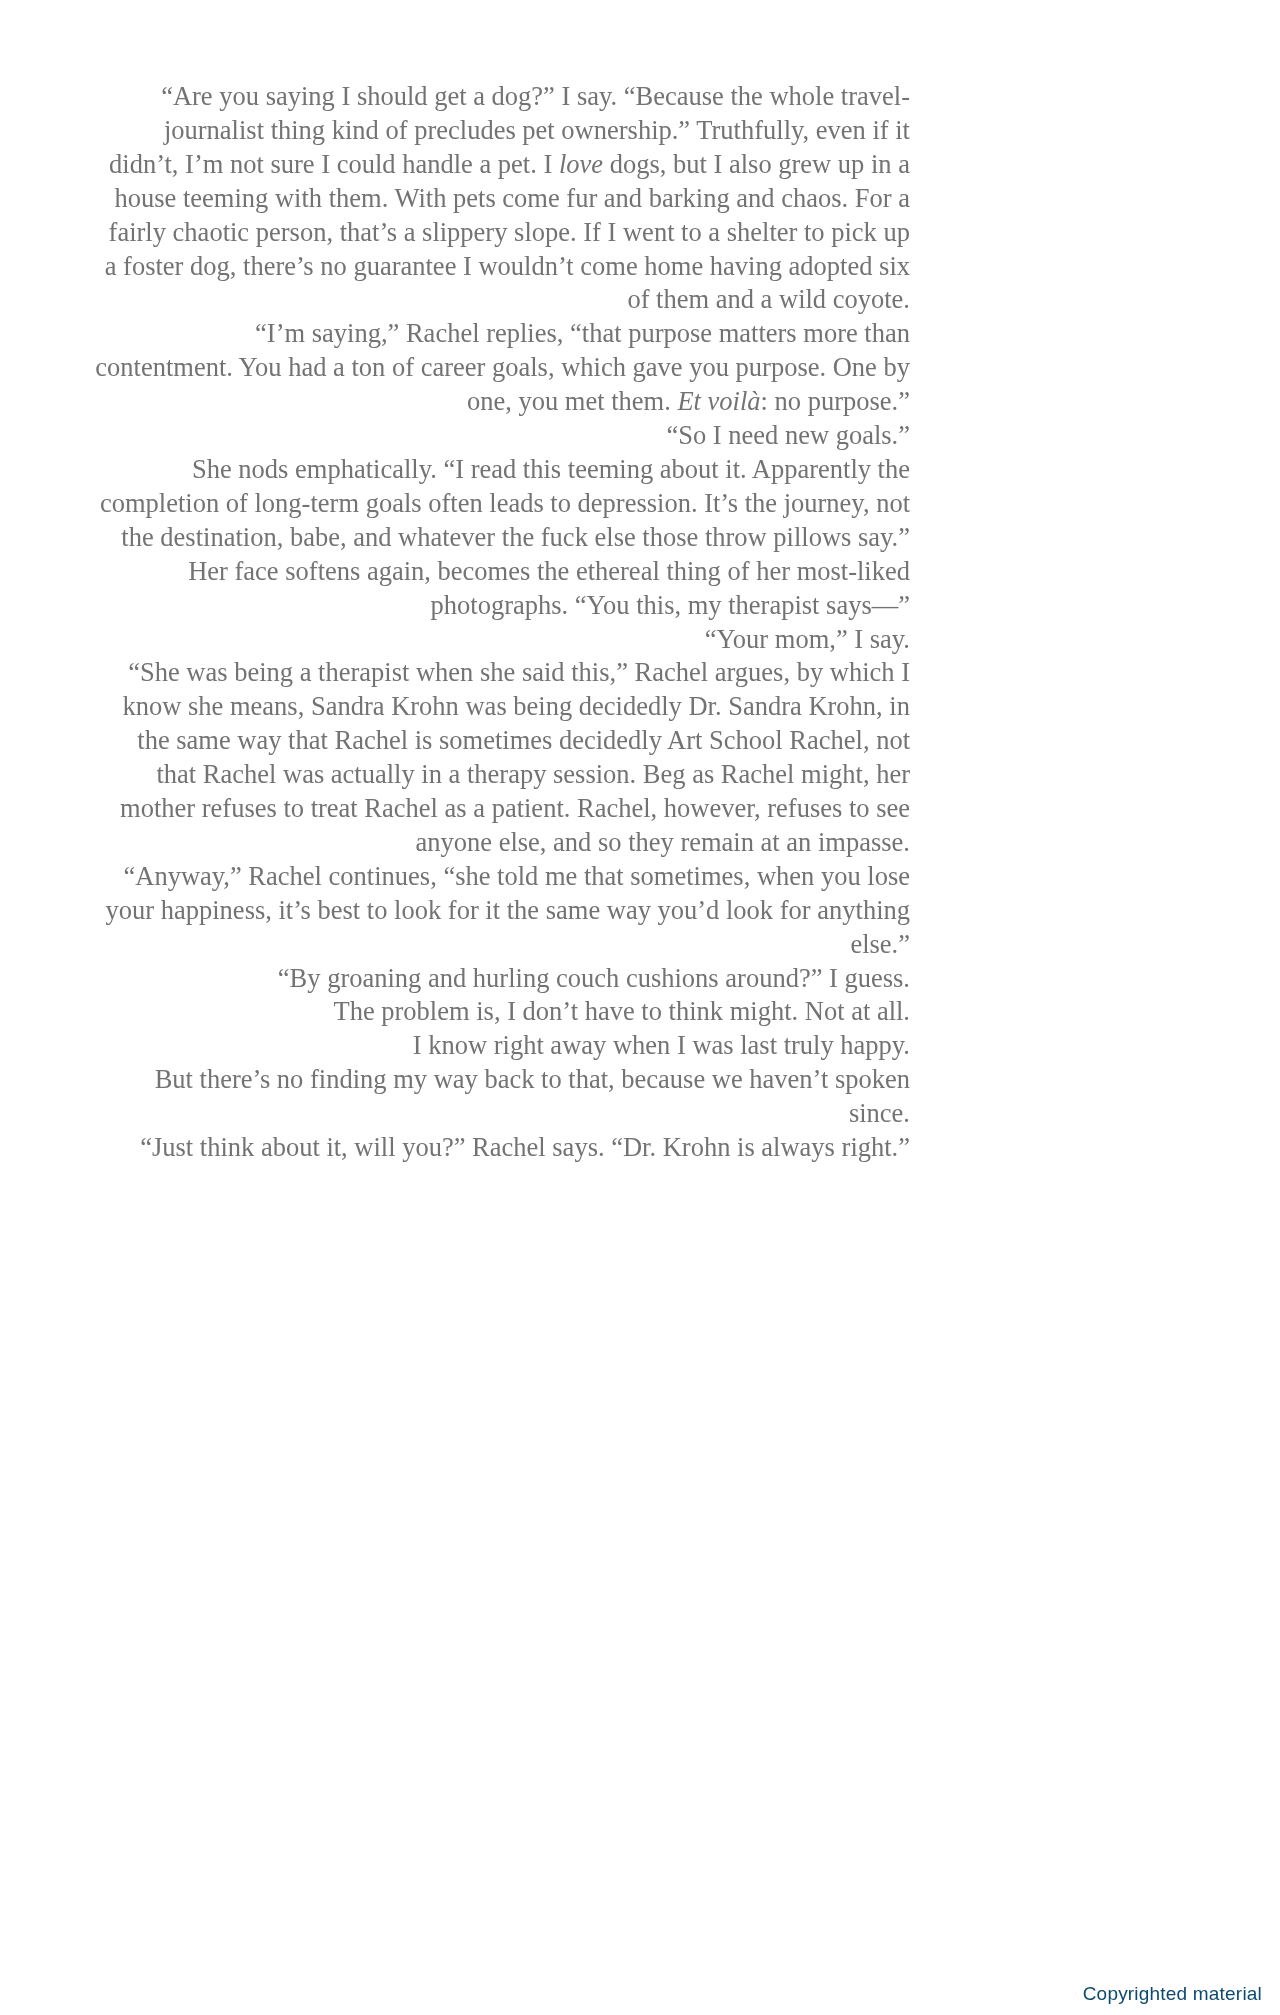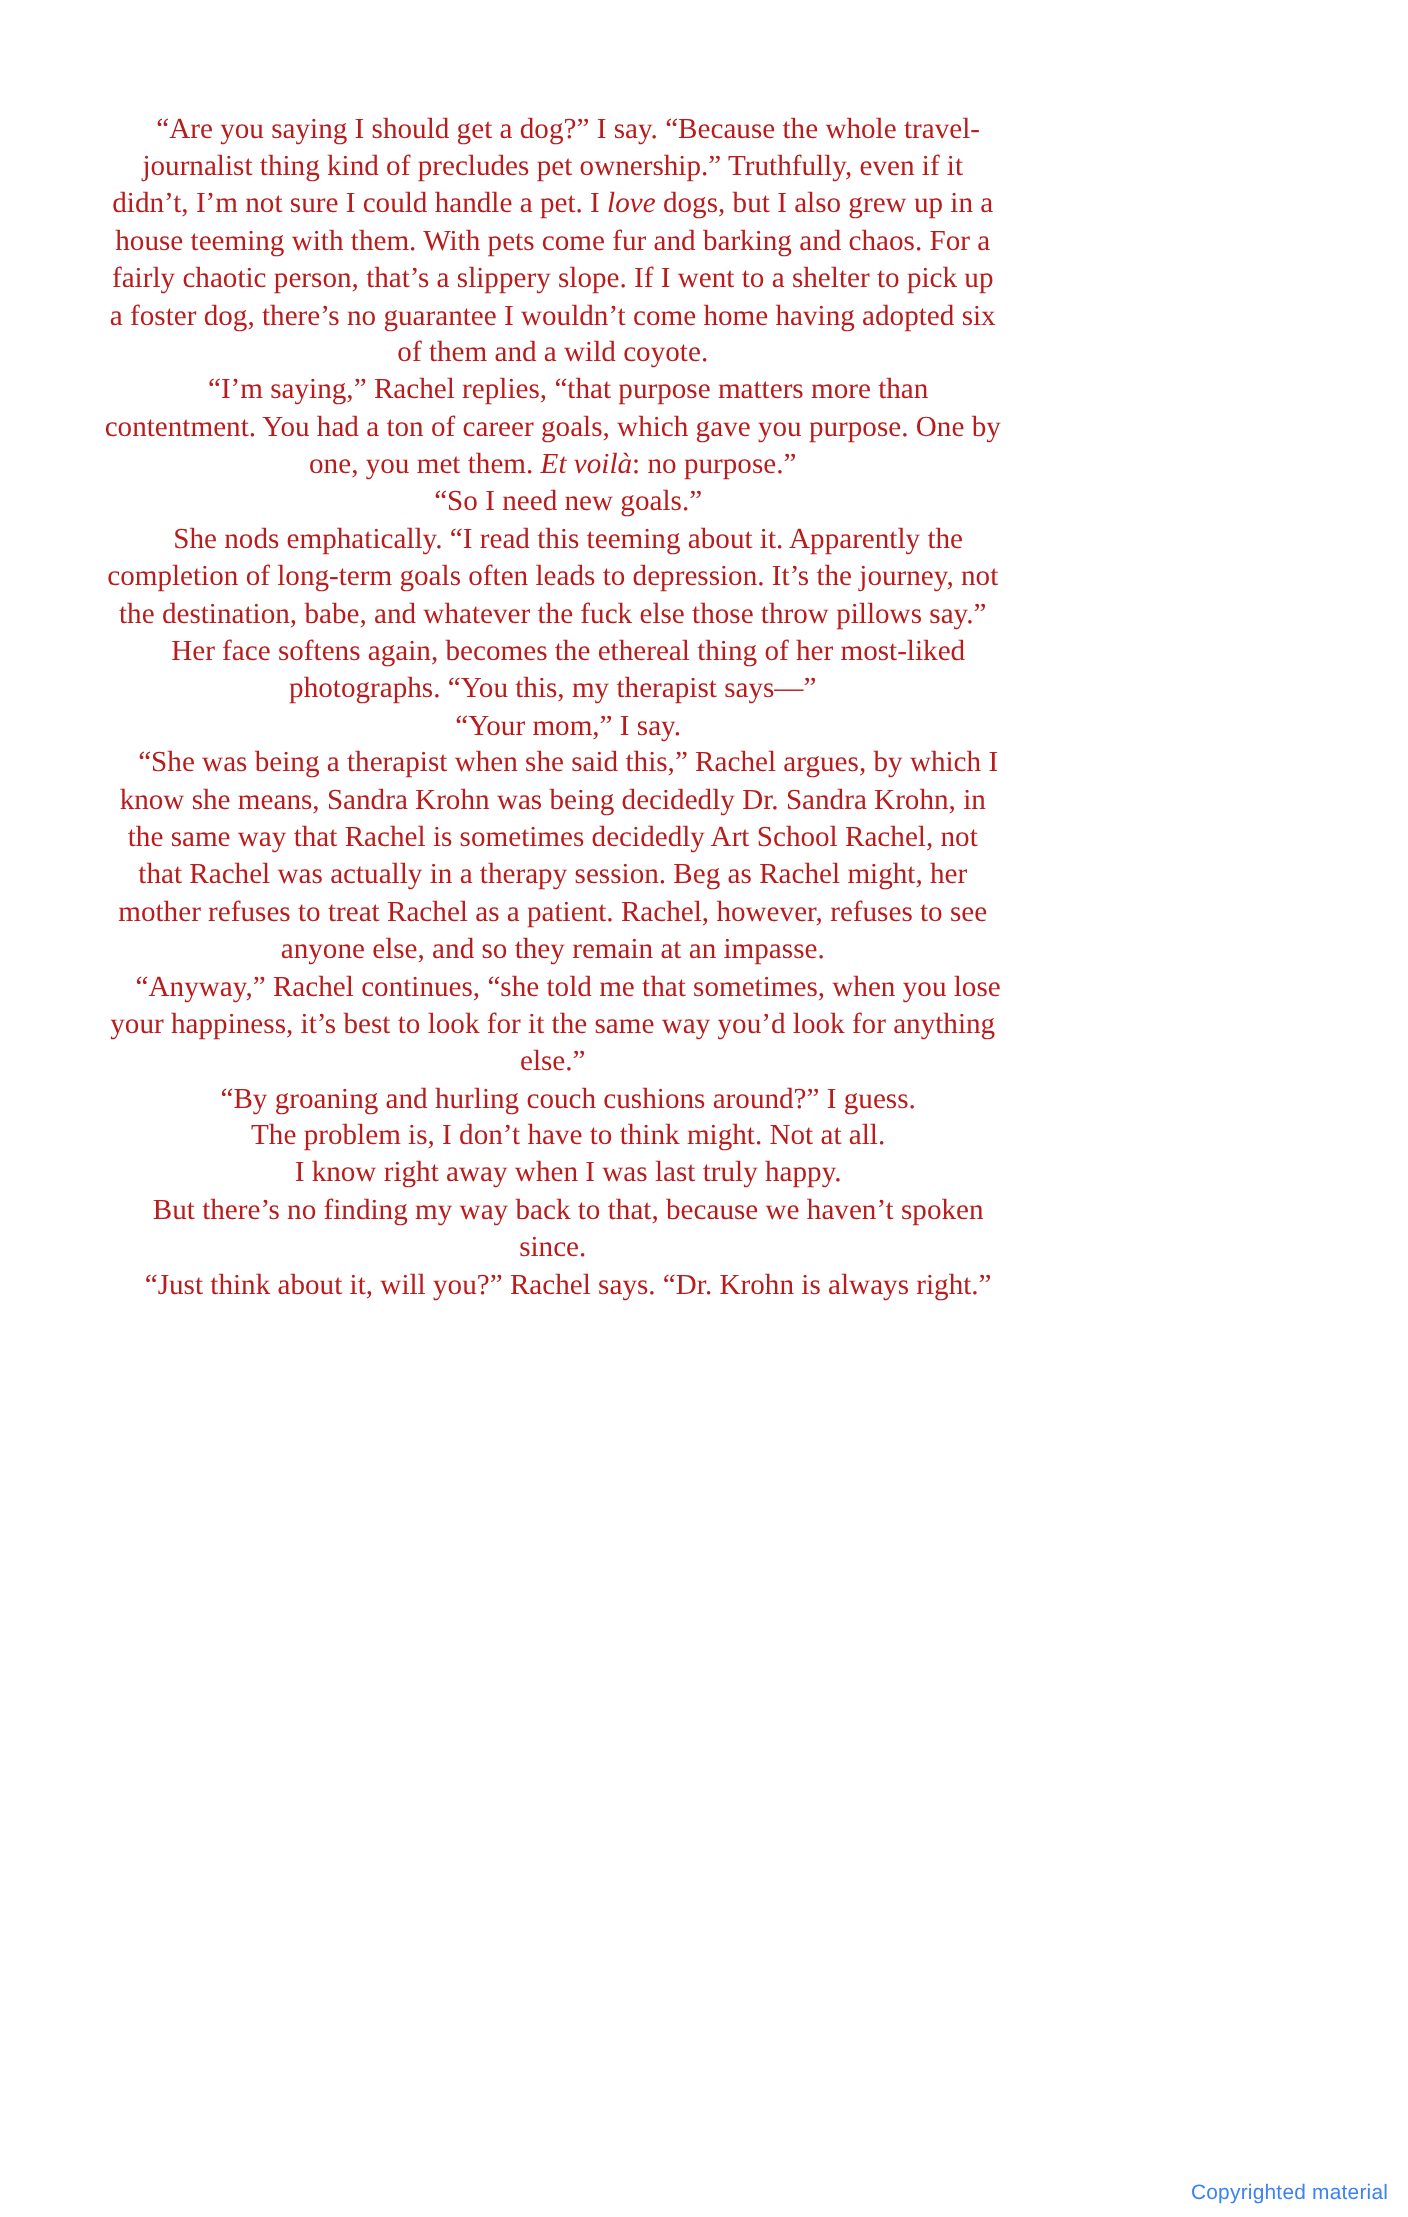--- a/index.html
+++ b/index.html
@@ -21,13 +21,13 @@
   .text-block {
     position: absolute;
     left: 95px;
-    top: 100px;
+    top: 80px;
     width: 815px;
-    color: #b91c1c;
+    color: #737373;
     font-family: "Liberation Serif", "DejaVu Serif", serif;
     font-size: 26.5px;
     line-height: 33.9px;
-    text-align: center;
+    text-align: right;
     -webkit-font-smoothing: antialiased;
   }
   .text-block p {

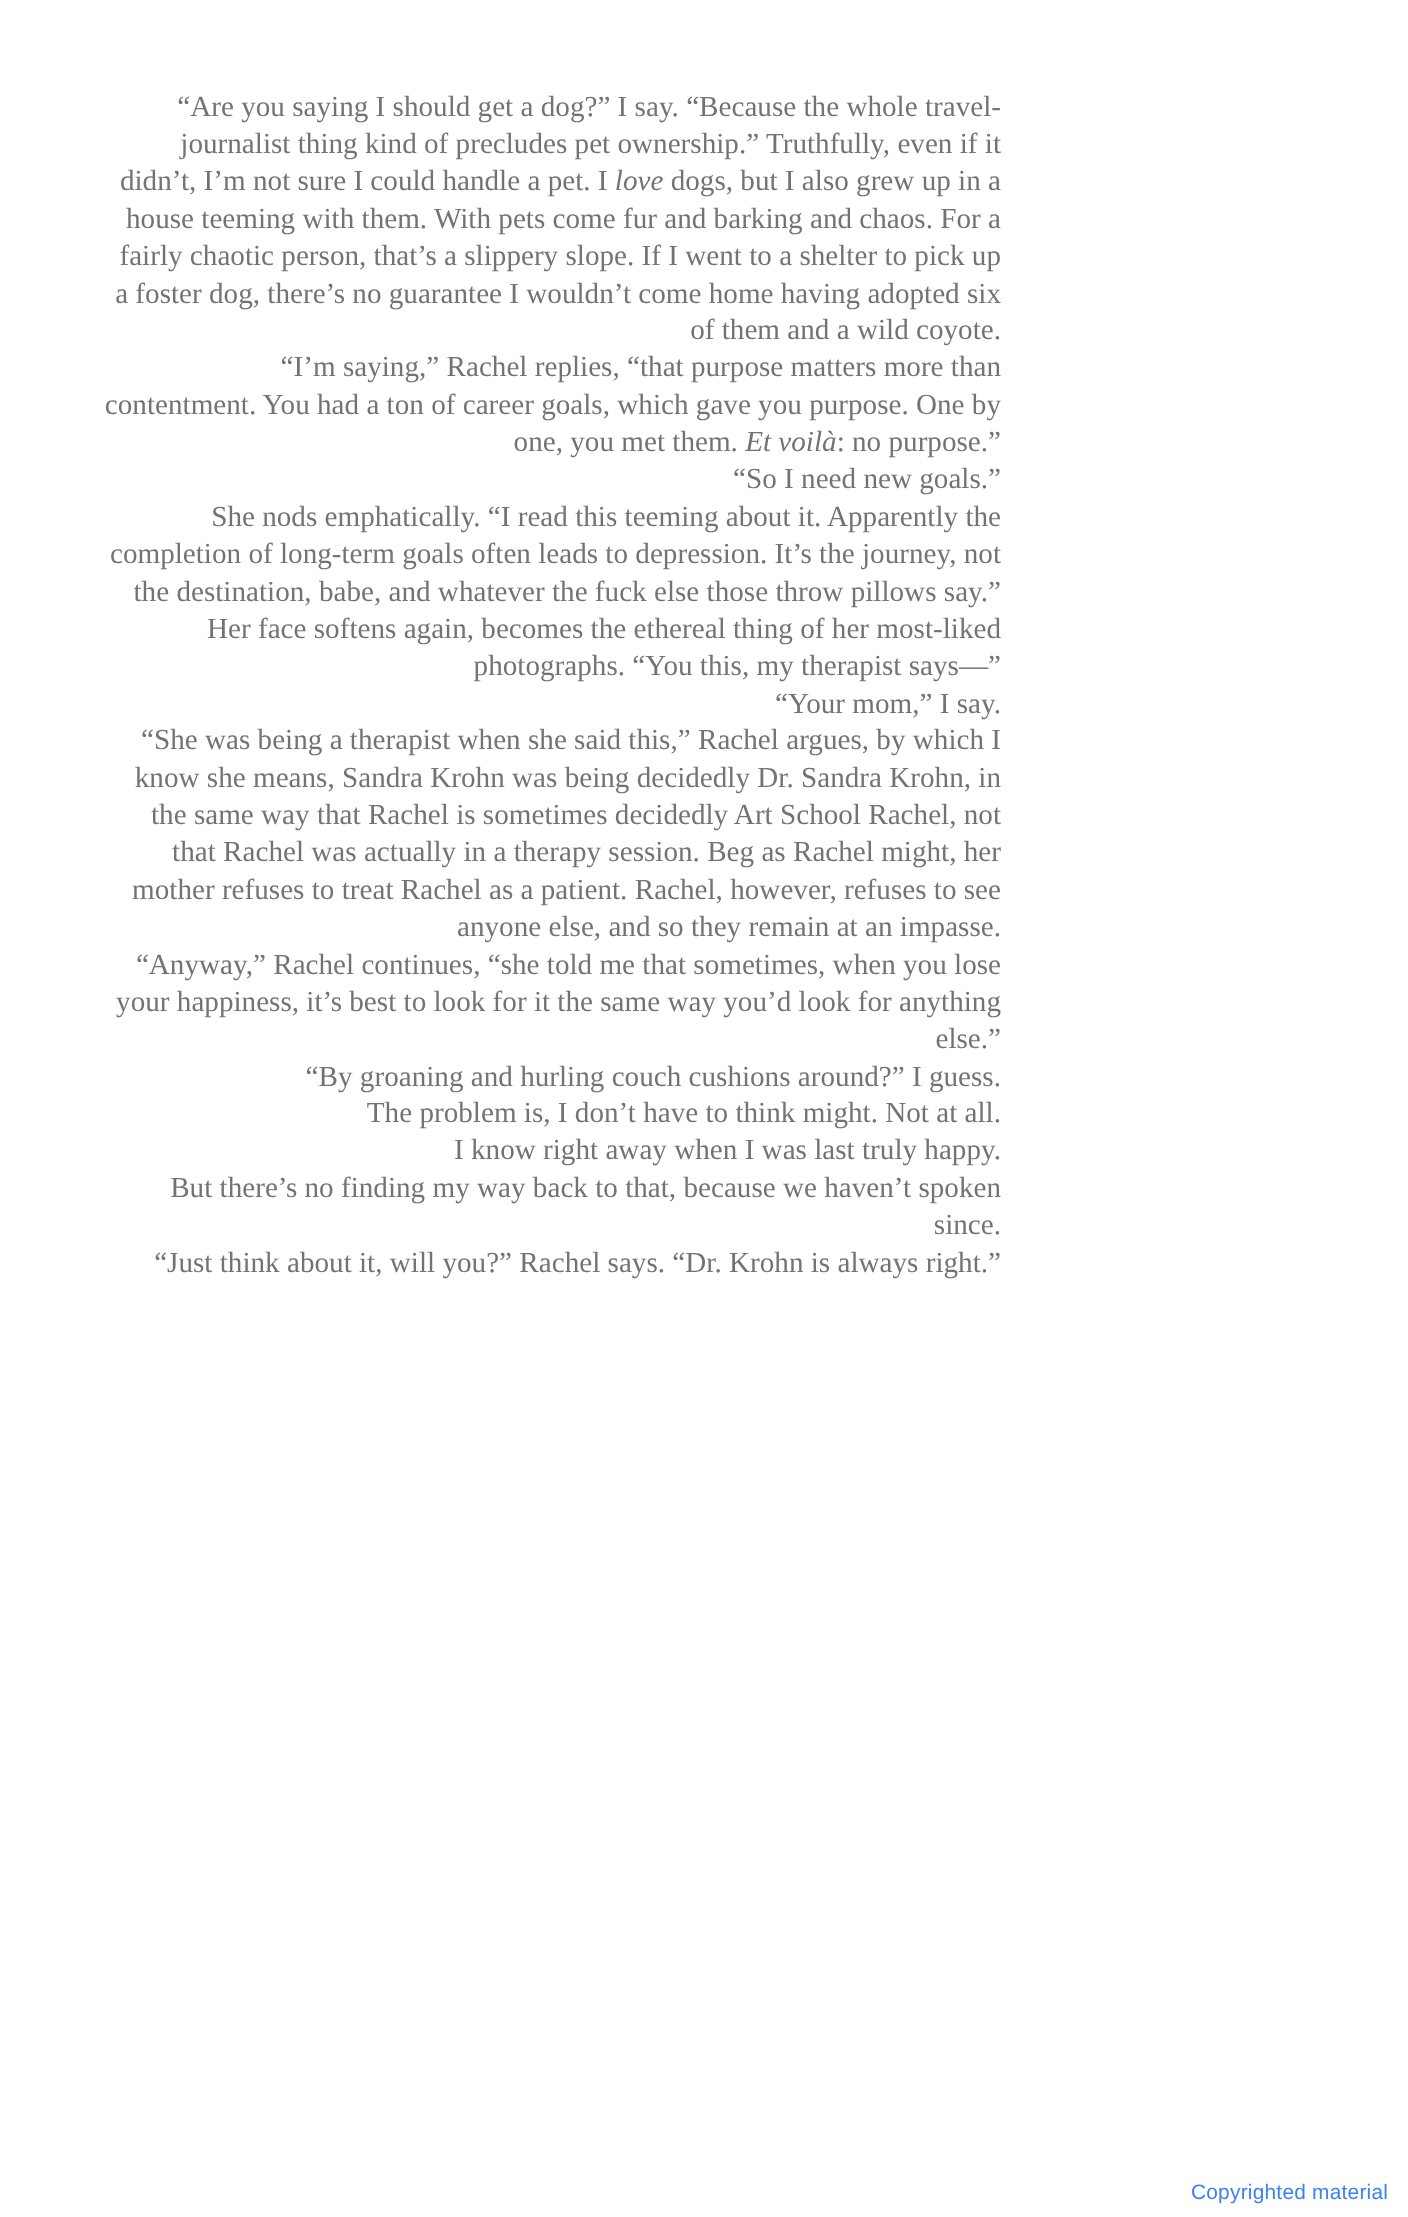--- a/index.html
+++ b/index.html
@@ -44,7 +44,7 @@
     bottom: 10px;
     font-family: "Liberation Sans", "DejaVu Sans", sans-serif;
     font-size: 19px;
-    color: #3b82f6;
+    color: #0c4a6e;
     letter-spacing: 0.2px;
   }
 </style>

